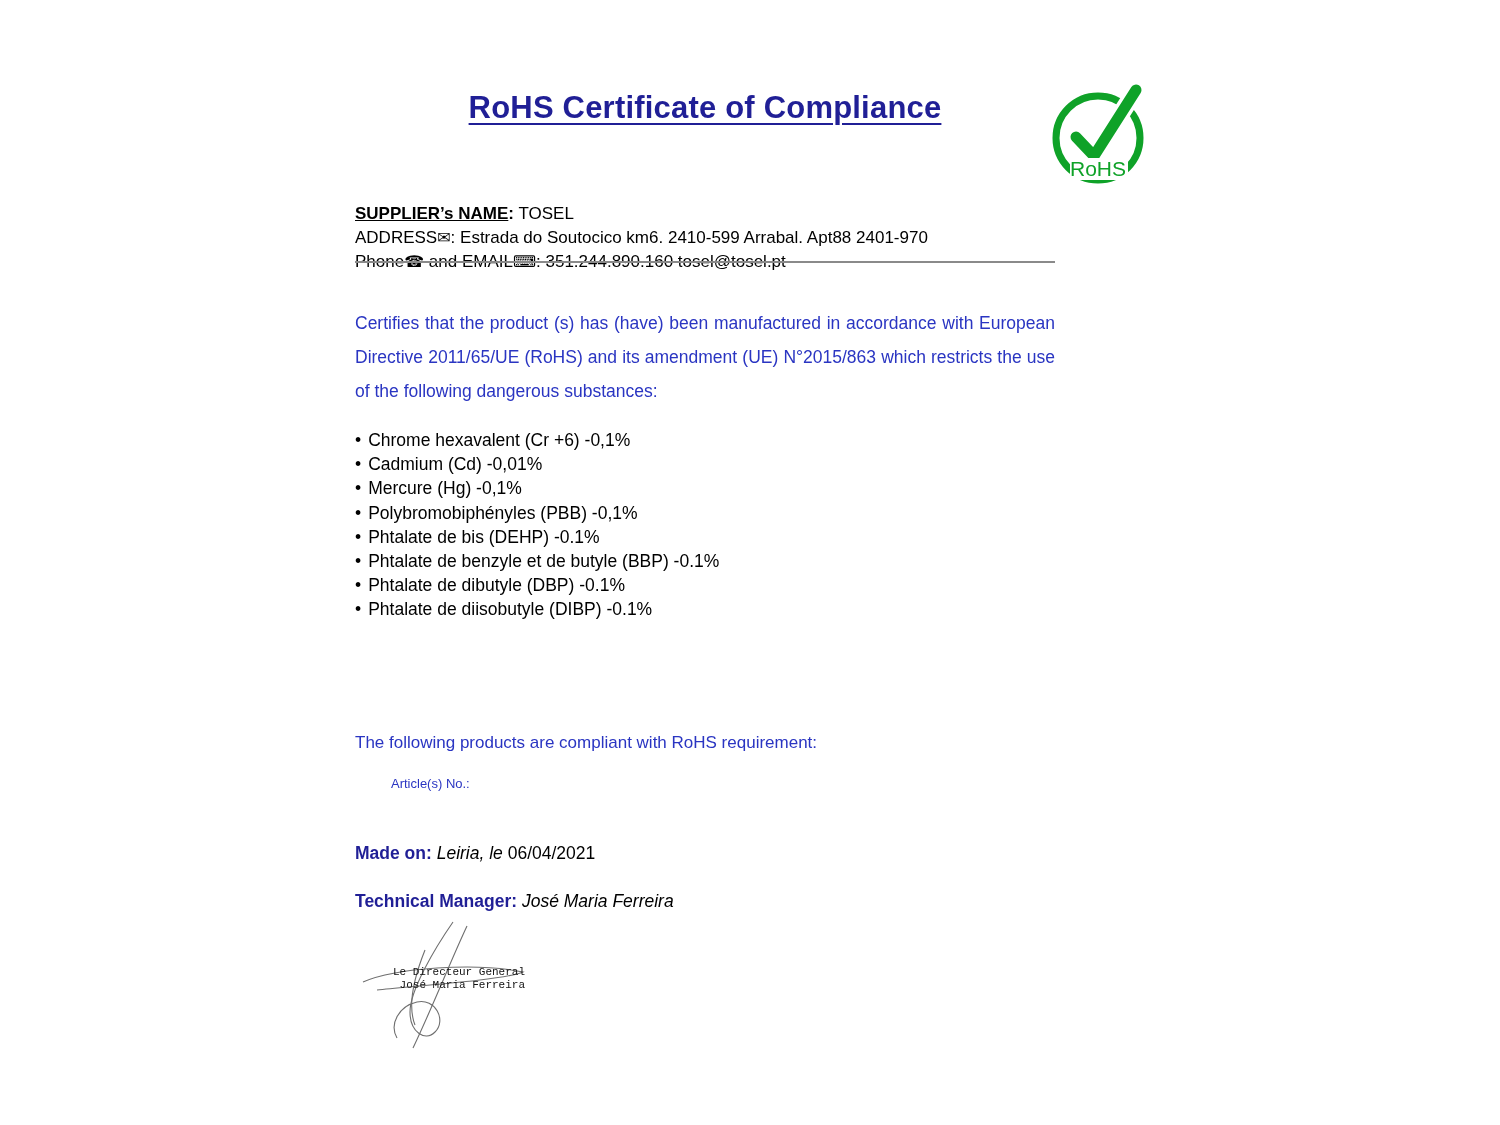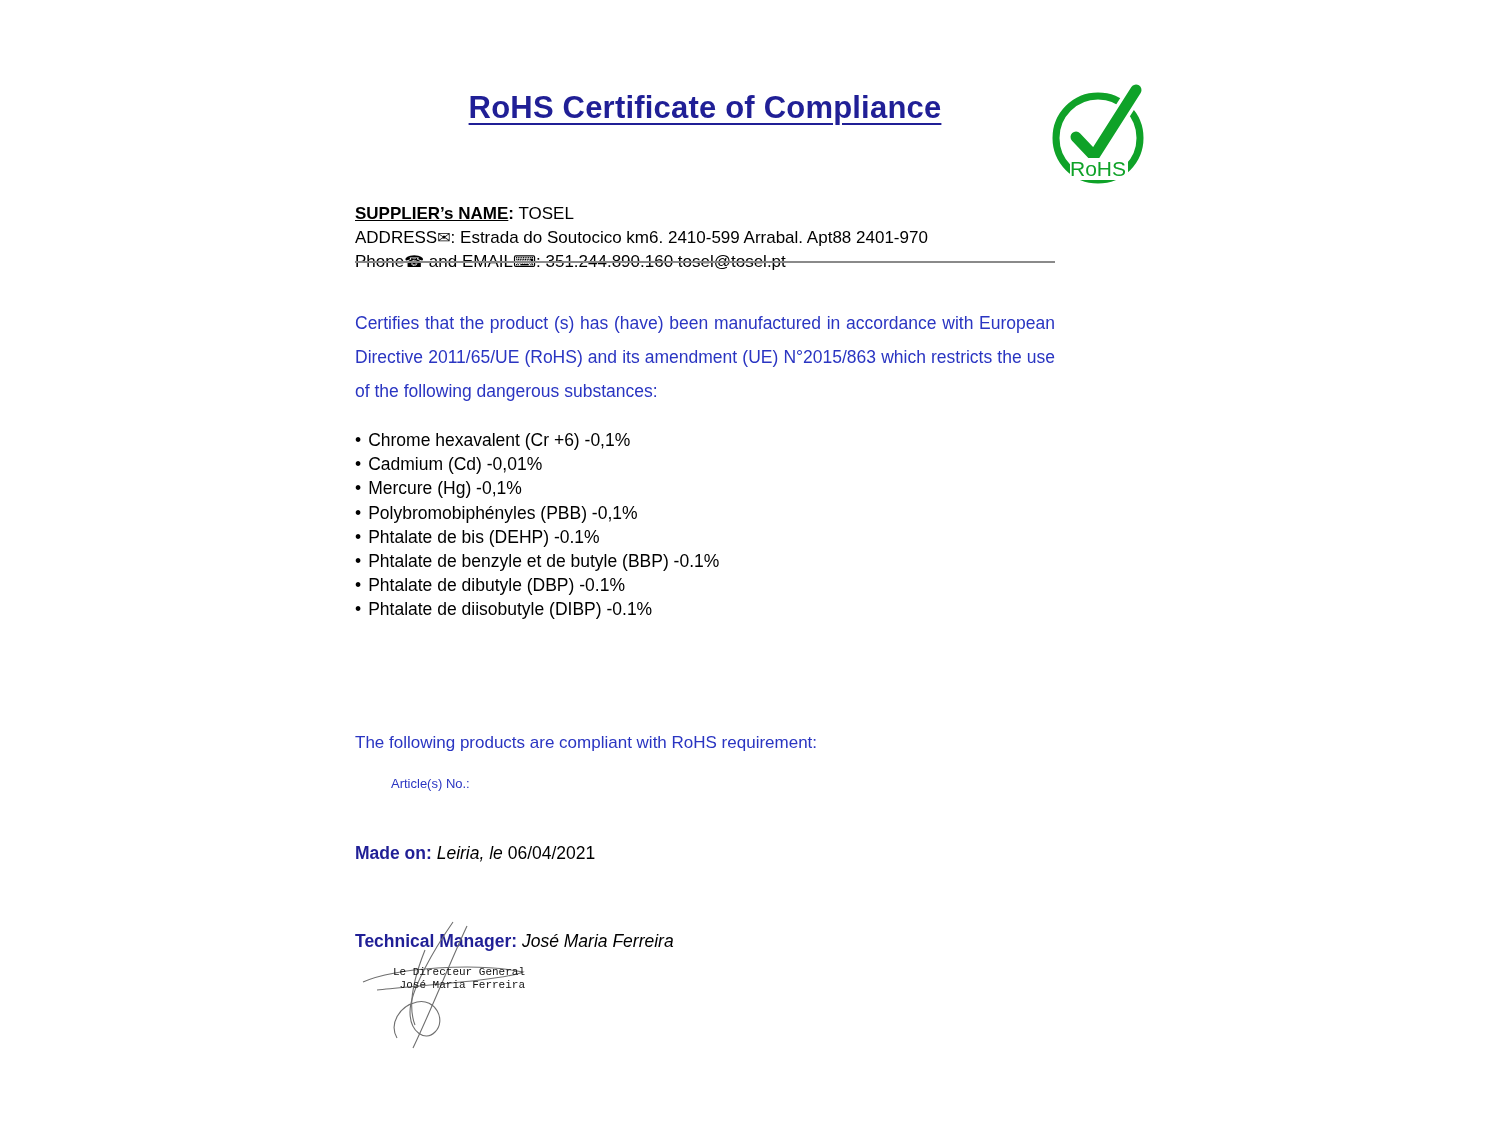--- a/index.html
+++ b/index.html
@@ -101,7 +101,6 @@
     position: absolute;
     left: 355px; top: 891px; width: 760px;
     font-size: 17.5px;
-    margin-top: 40px;
   }
   .tech-mgr .lbl { font-weight: bold; color: var(--title-blue); }
   .tech-mgr .name { font-style: italic; }

